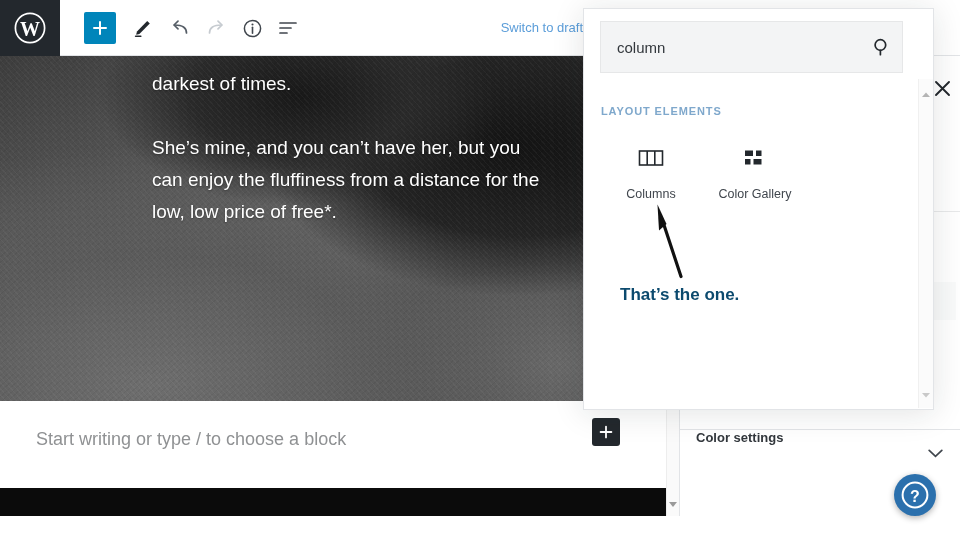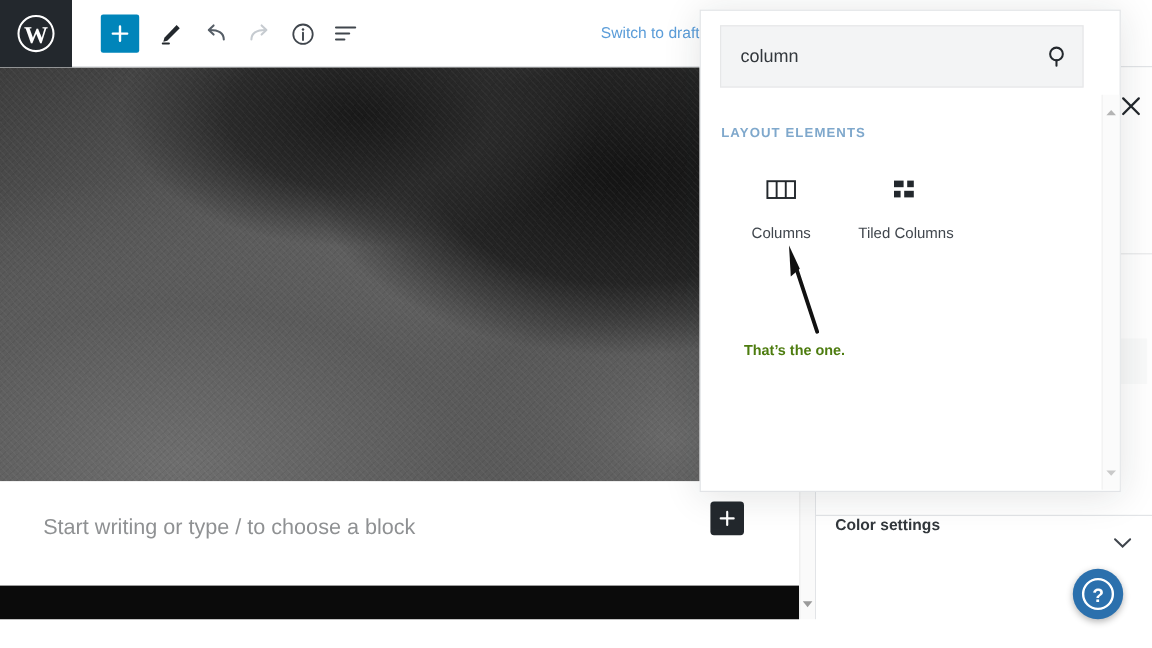--- a/index.html
+++ b/index.html
@@ -215,6 +215,10 @@
 
     <div class="cover-block">
       <div class="cover-photo"></div>
+      <div class="cover-text">
+        <p class="first">darkest of times.</p>
+        <p class="second">She’s mine, and you can’t have her, but you can enjoy the fluffiness from a distance for the low, low price of free*.</p>
+      </div>
     </div>
 
     <div class="para-placeholder-row">

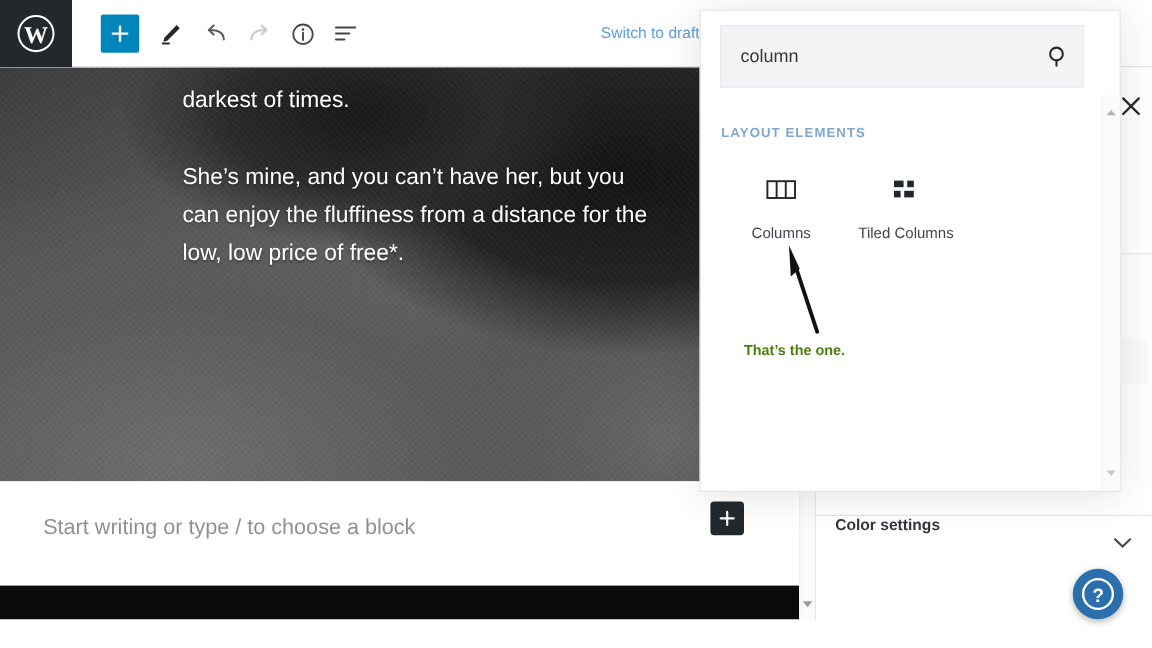--- a/index.html
+++ b/index.html
@@ -357,7 +357,7 @@
             <rect x="10.5" y="12" width="8" height="5.5" fill="#23282d"></rect>
           </svg>
         </span>
-        <span class="bi-label">Tiled Columns</span>
+        <span class="bi-label">Color Gallery</span>
       </div>
     </div>
 

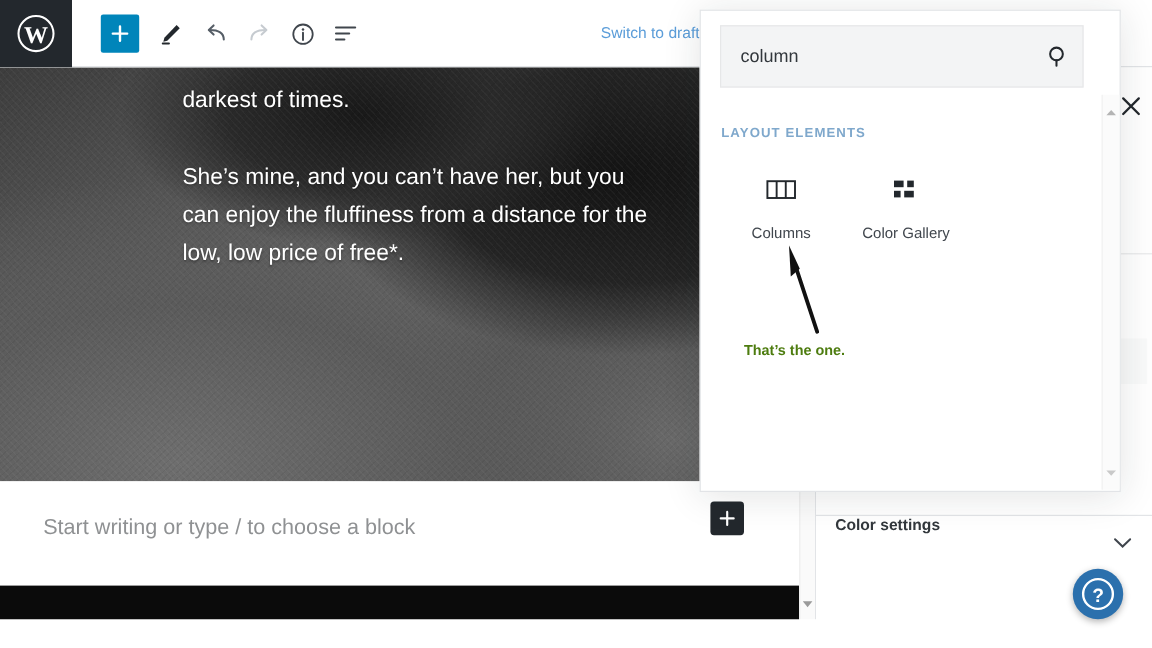--- a/index.html
+++ b/index.html
@@ -186,7 +186,7 @@
   .annot-arrow { position: absolute; left: 655px; top: 203px; z-index: 11; }
   .annot-text {
     position: absolute; left: 620px; top: 285px; z-index: 11;
-    font-size: 12px; font-weight: 700; color: #4d7c0f;
+    font-size: 17px; font-weight: 700; color: #0c4a6e;
     white-space: nowrap;
   }
 

